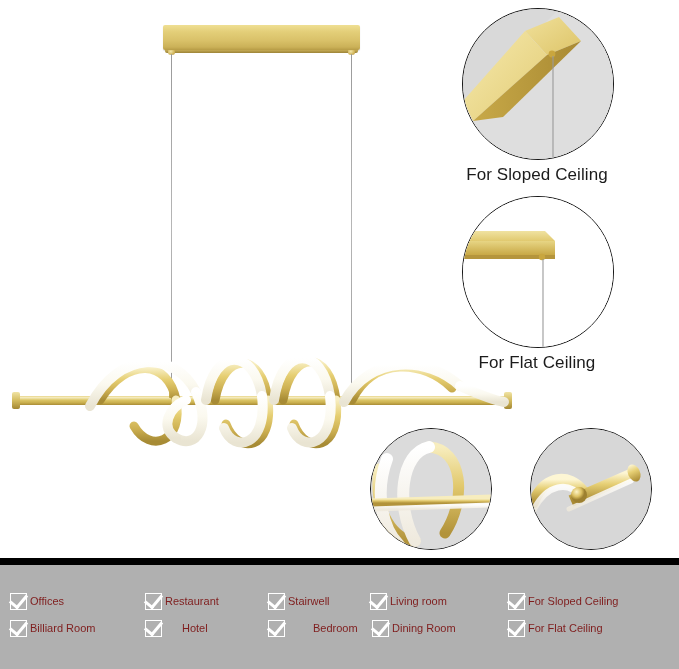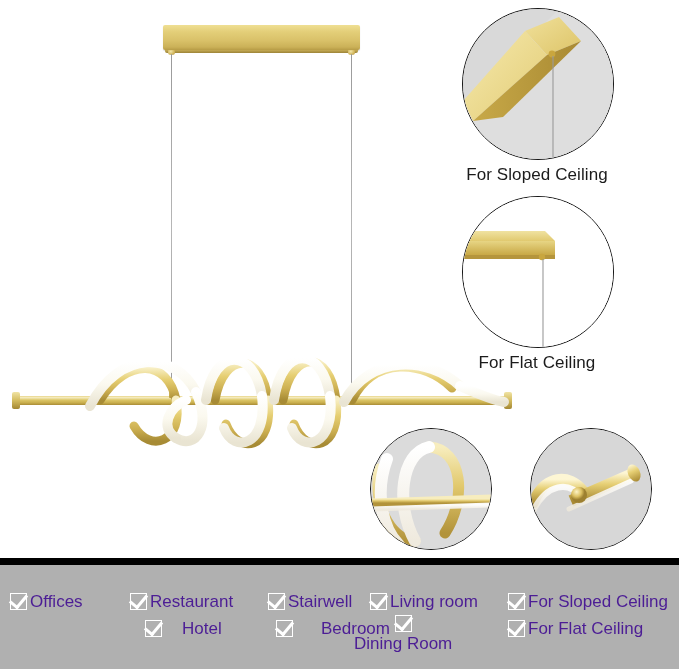--- a/index.html
+++ b/index.html
@@ -208,8 +208,8 @@
     transform: rotate(40deg);
   }
   .check-label {
-    font-size: 17px;
-    color: #4c1d95;
+    font-size: 11px;
+    color: #7f1d1d;
     line-height: 1;
   }
 </style>

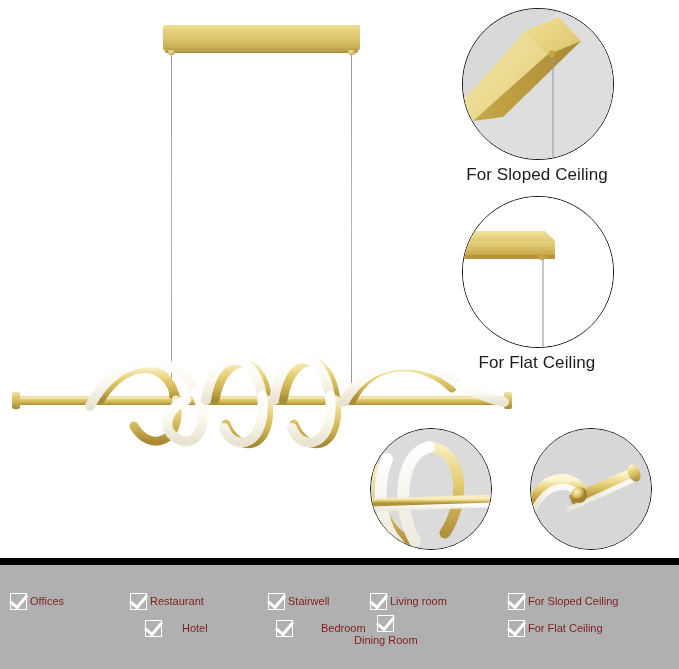--- a/index.html
+++ b/index.html
@@ -398,7 +398,7 @@
         <span class="checkbox"></span>
         <span class="check-label">Offices</span>
       </div>
-      <div class="check-item" style="left: 130px; justify-content: space-between;">
+      <div class="check-item" style="left: 145px; justify-content: space-between;">
         <span class="checkbox"></span>
         <span class="check-label">Restaurant</span>
       </div>

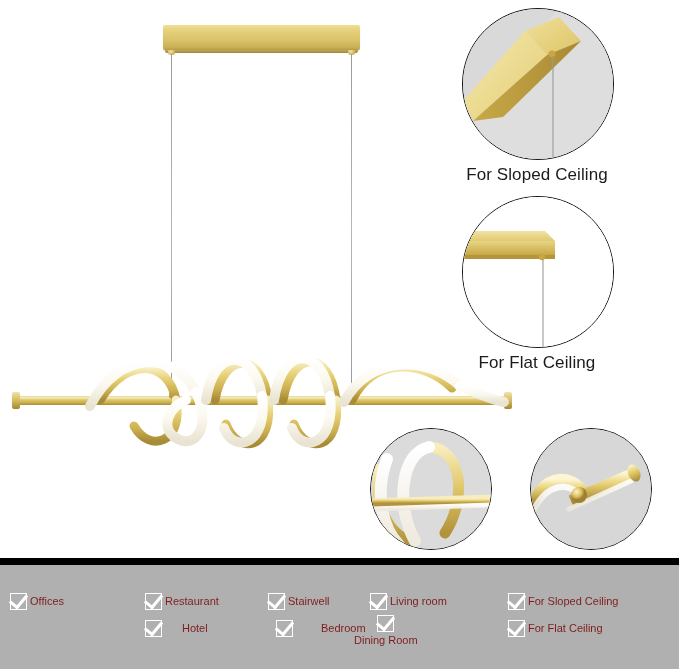--- a/index.html
+++ b/index.html
@@ -416,6 +416,10 @@
       </div>
     </div>
   <div id="check-row-2" class="check-row">
+      <div class="check-item" style="left: 10px;">
+        <span class="checkbox"></span>
+        <span class="check-label">Billiard Room</span>
+      </div>
       <div class="check-item" style="left: 145px; gap: 20px;">
         <span class="checkbox"></span>
         <span class="check-label">Hotel</span>

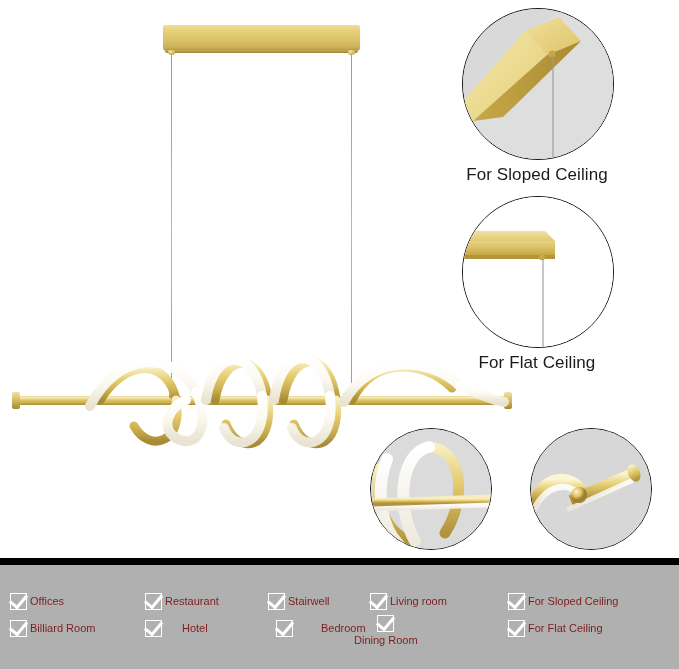--- a/index.html
+++ b/index.html
@@ -424,7 +424,7 @@
         <span class="checkbox"></span>
         <span class="check-label">Hotel</span>
       </div>
-      <div class="check-item" style="left: 276px; gap: 28px;">
+      <div class="check-item" style="left: 268px; gap: 28px;">
         <span class="checkbox"></span>
         <span class="check-label">Bedroom</span>
       </div>

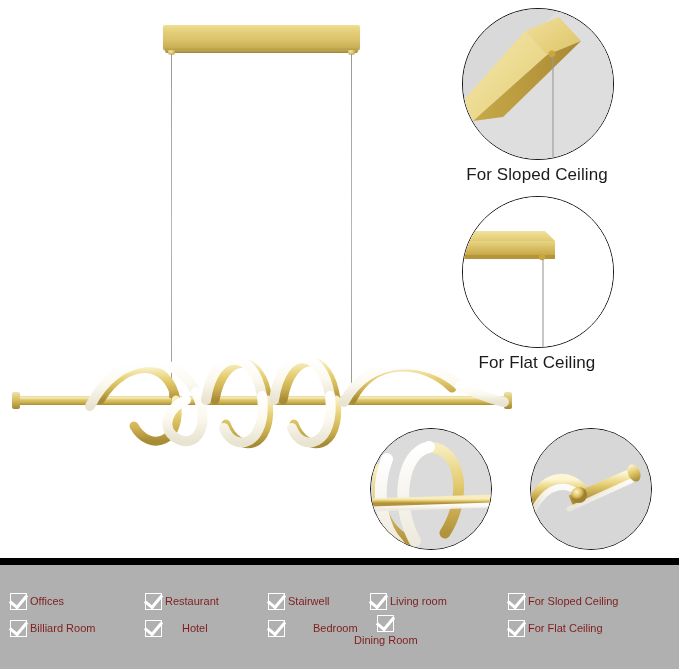--- a/index.html
+++ b/index.html
@@ -428,7 +428,7 @@
         <span class="checkbox"></span>
         <span class="check-label">Bedroom</span>
       </div>
-      <div class="check-item" style="left: 354px; flex-direction: column;">
+      <div class="check-item" style="left: 372px;">
         <span class="checkbox"></span>
         <span class="check-label">Dining Room</span>
       </div>

